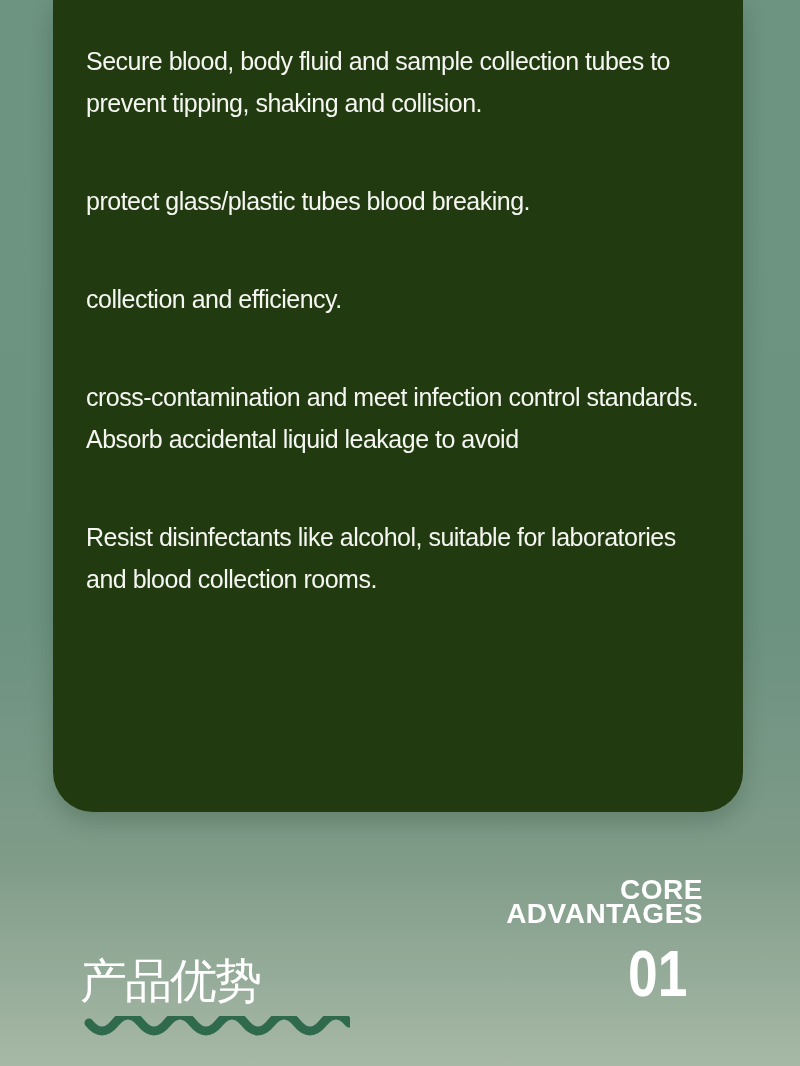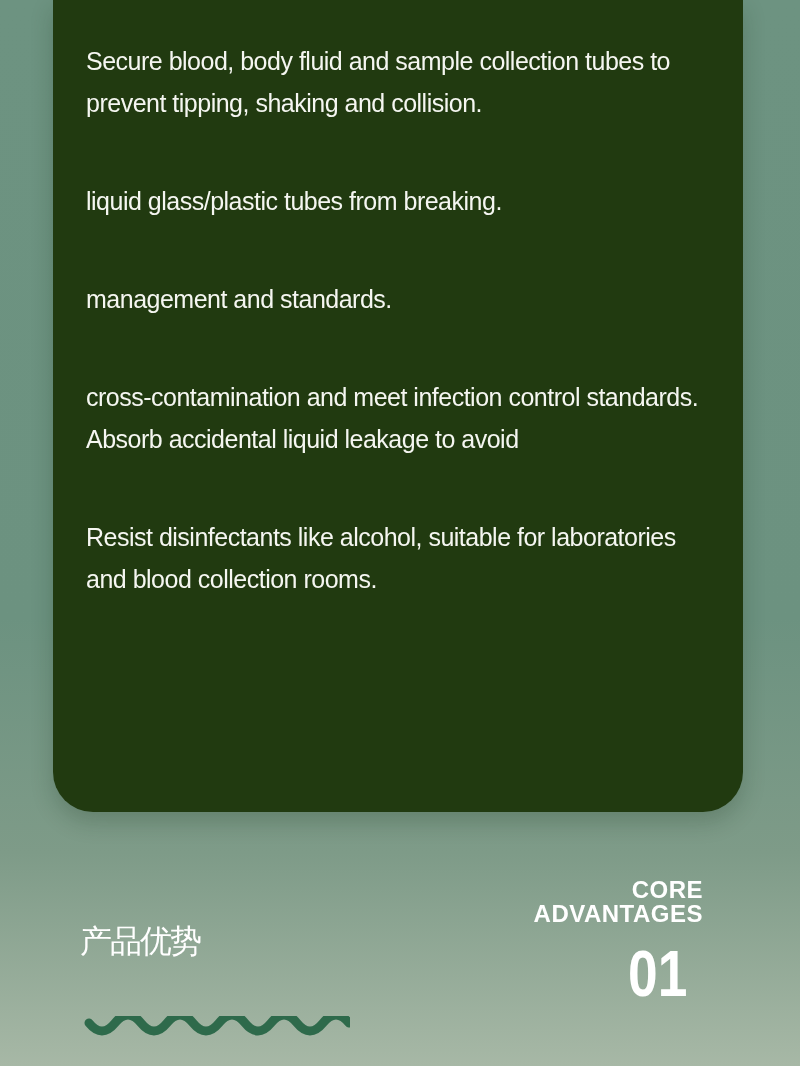--- a/index.html
+++ b/index.html
@@ -103,7 +103,7 @@
     </div>
 
     <div class="para">
-      <div class="line">liquid glass/plastic tubes from breaking.</div>
+      <div class="line">protect glass/plastic tubes blood breaking.</div>
     </div>
 
     <div class="para">

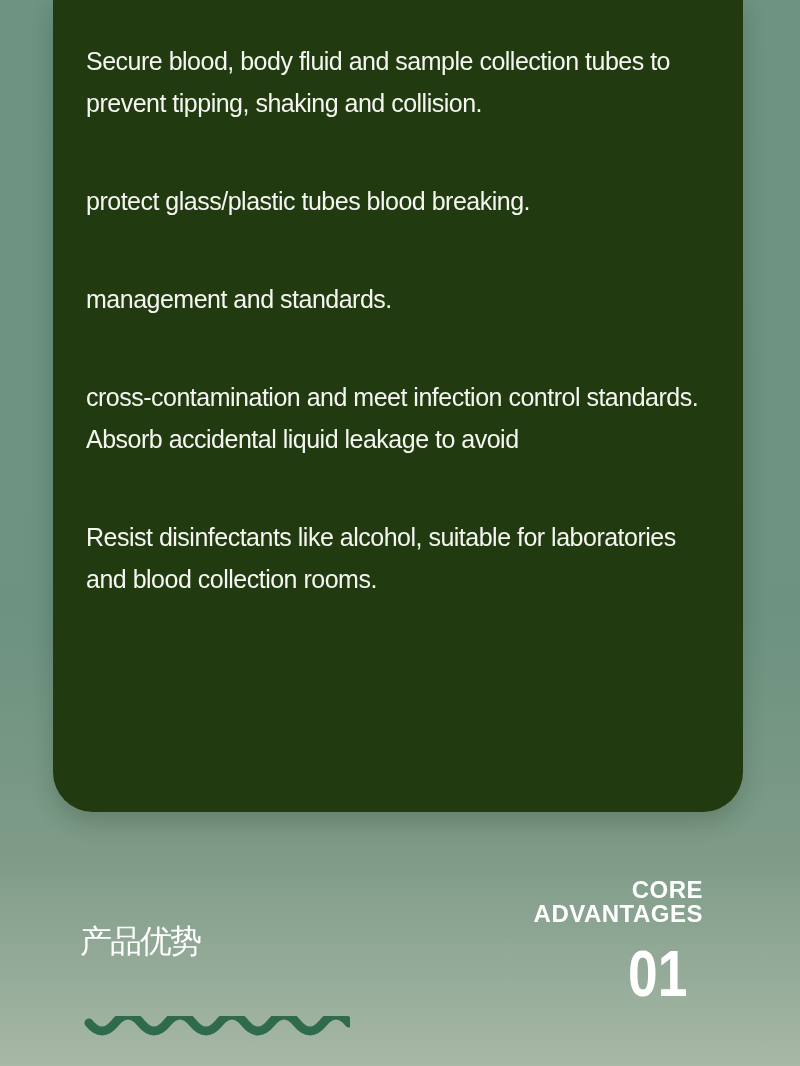--- a/index.html
+++ b/index.html
@@ -107,7 +107,7 @@
     </div>
 
     <div class="para">
-      <div class="line">management and standards.</div>
+      <div class="line">collection and efficiency.</div>
     </div>
 
     <div class="para">

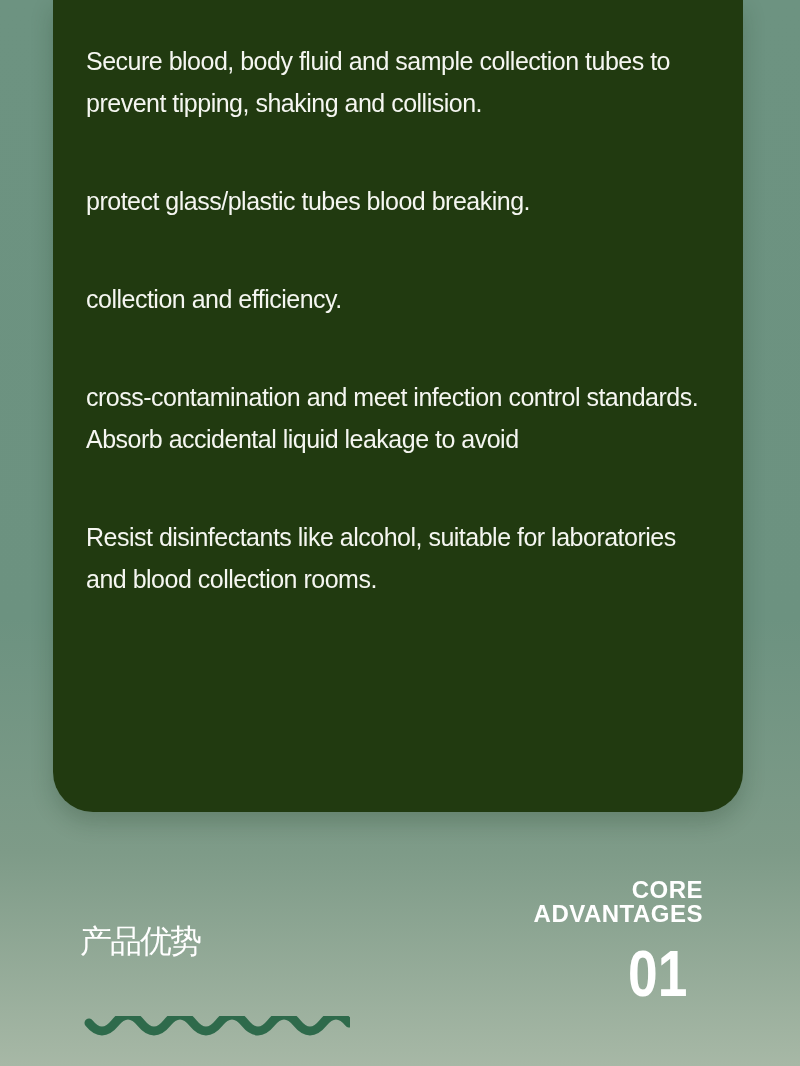--- a/index.html
+++ b/index.html
@@ -55,7 +55,7 @@
     right: 97px;
     text-align: right;
     color: #ffffff;
-    font-size: 24px;
+    font-size: 28px;
     font-weight: 700;
     line-height: 24px;
     letter-spacing: 0.5px;

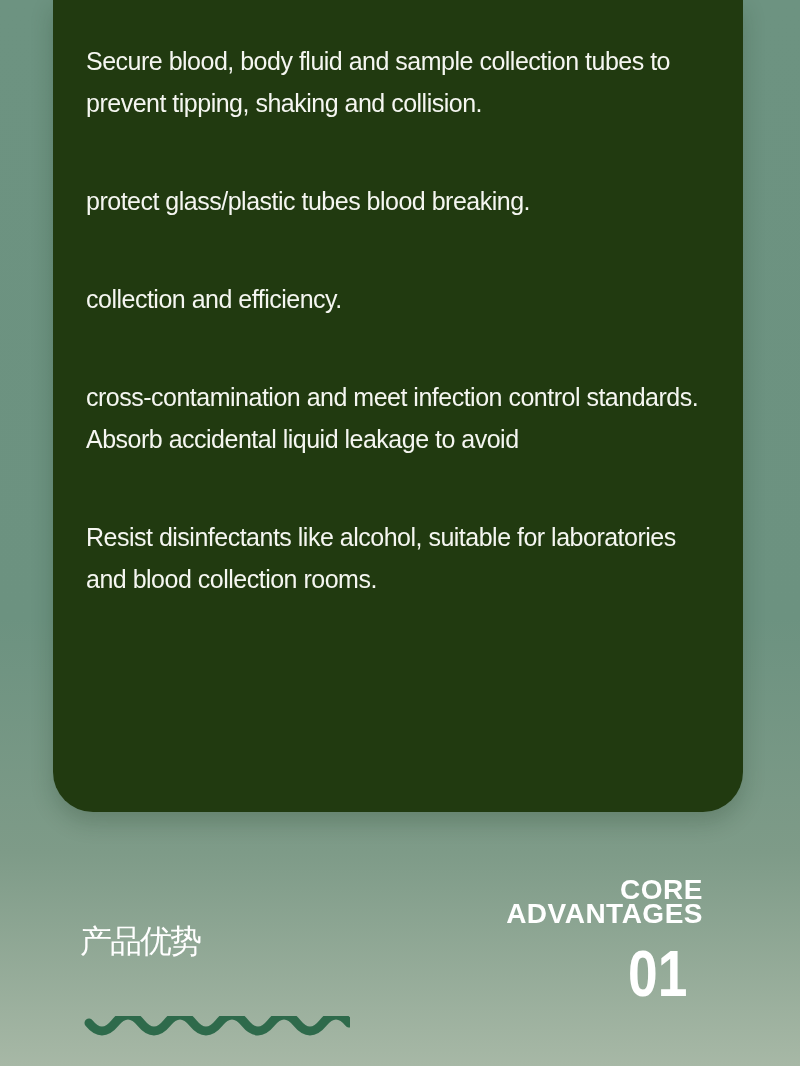--- a/index.html
+++ b/index.html
@@ -74,10 +74,10 @@
   .cn-title {
     position: absolute;
     left: 80px;
-    top: 924px;
+    top: 956px;
     color: #ffffff;
     font-family: "Liberation Serif", serif;
-    font-size: 32px;
+    font-size: 47px;
     font-weight: 400;
     letter-spacing: -2px;
     line-height: 1.1;

